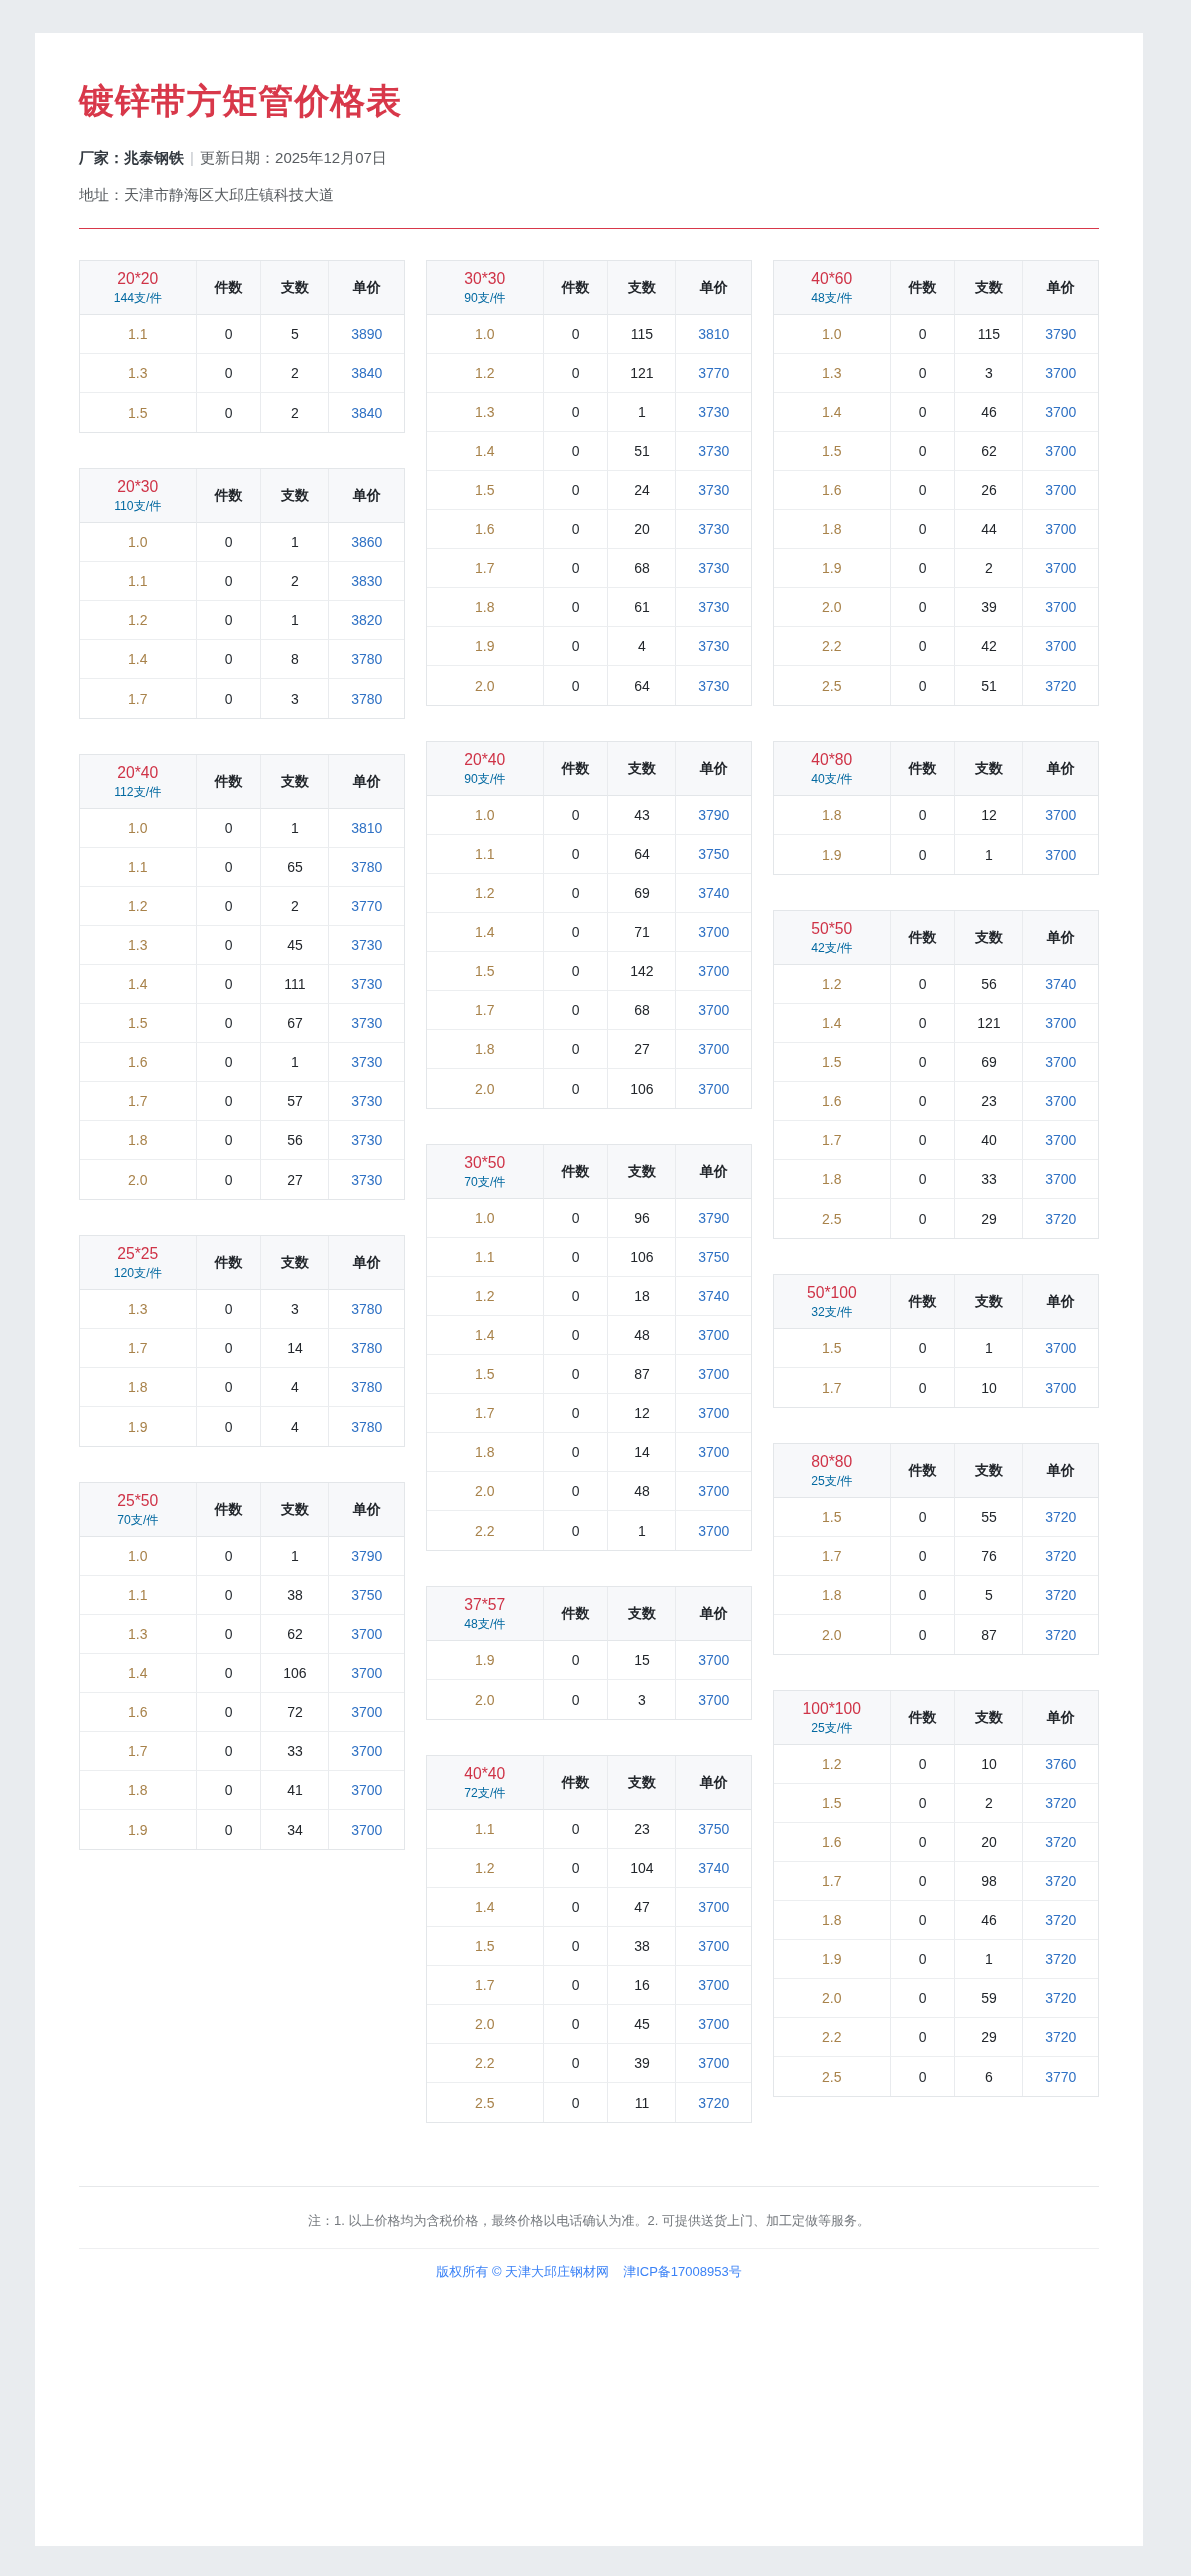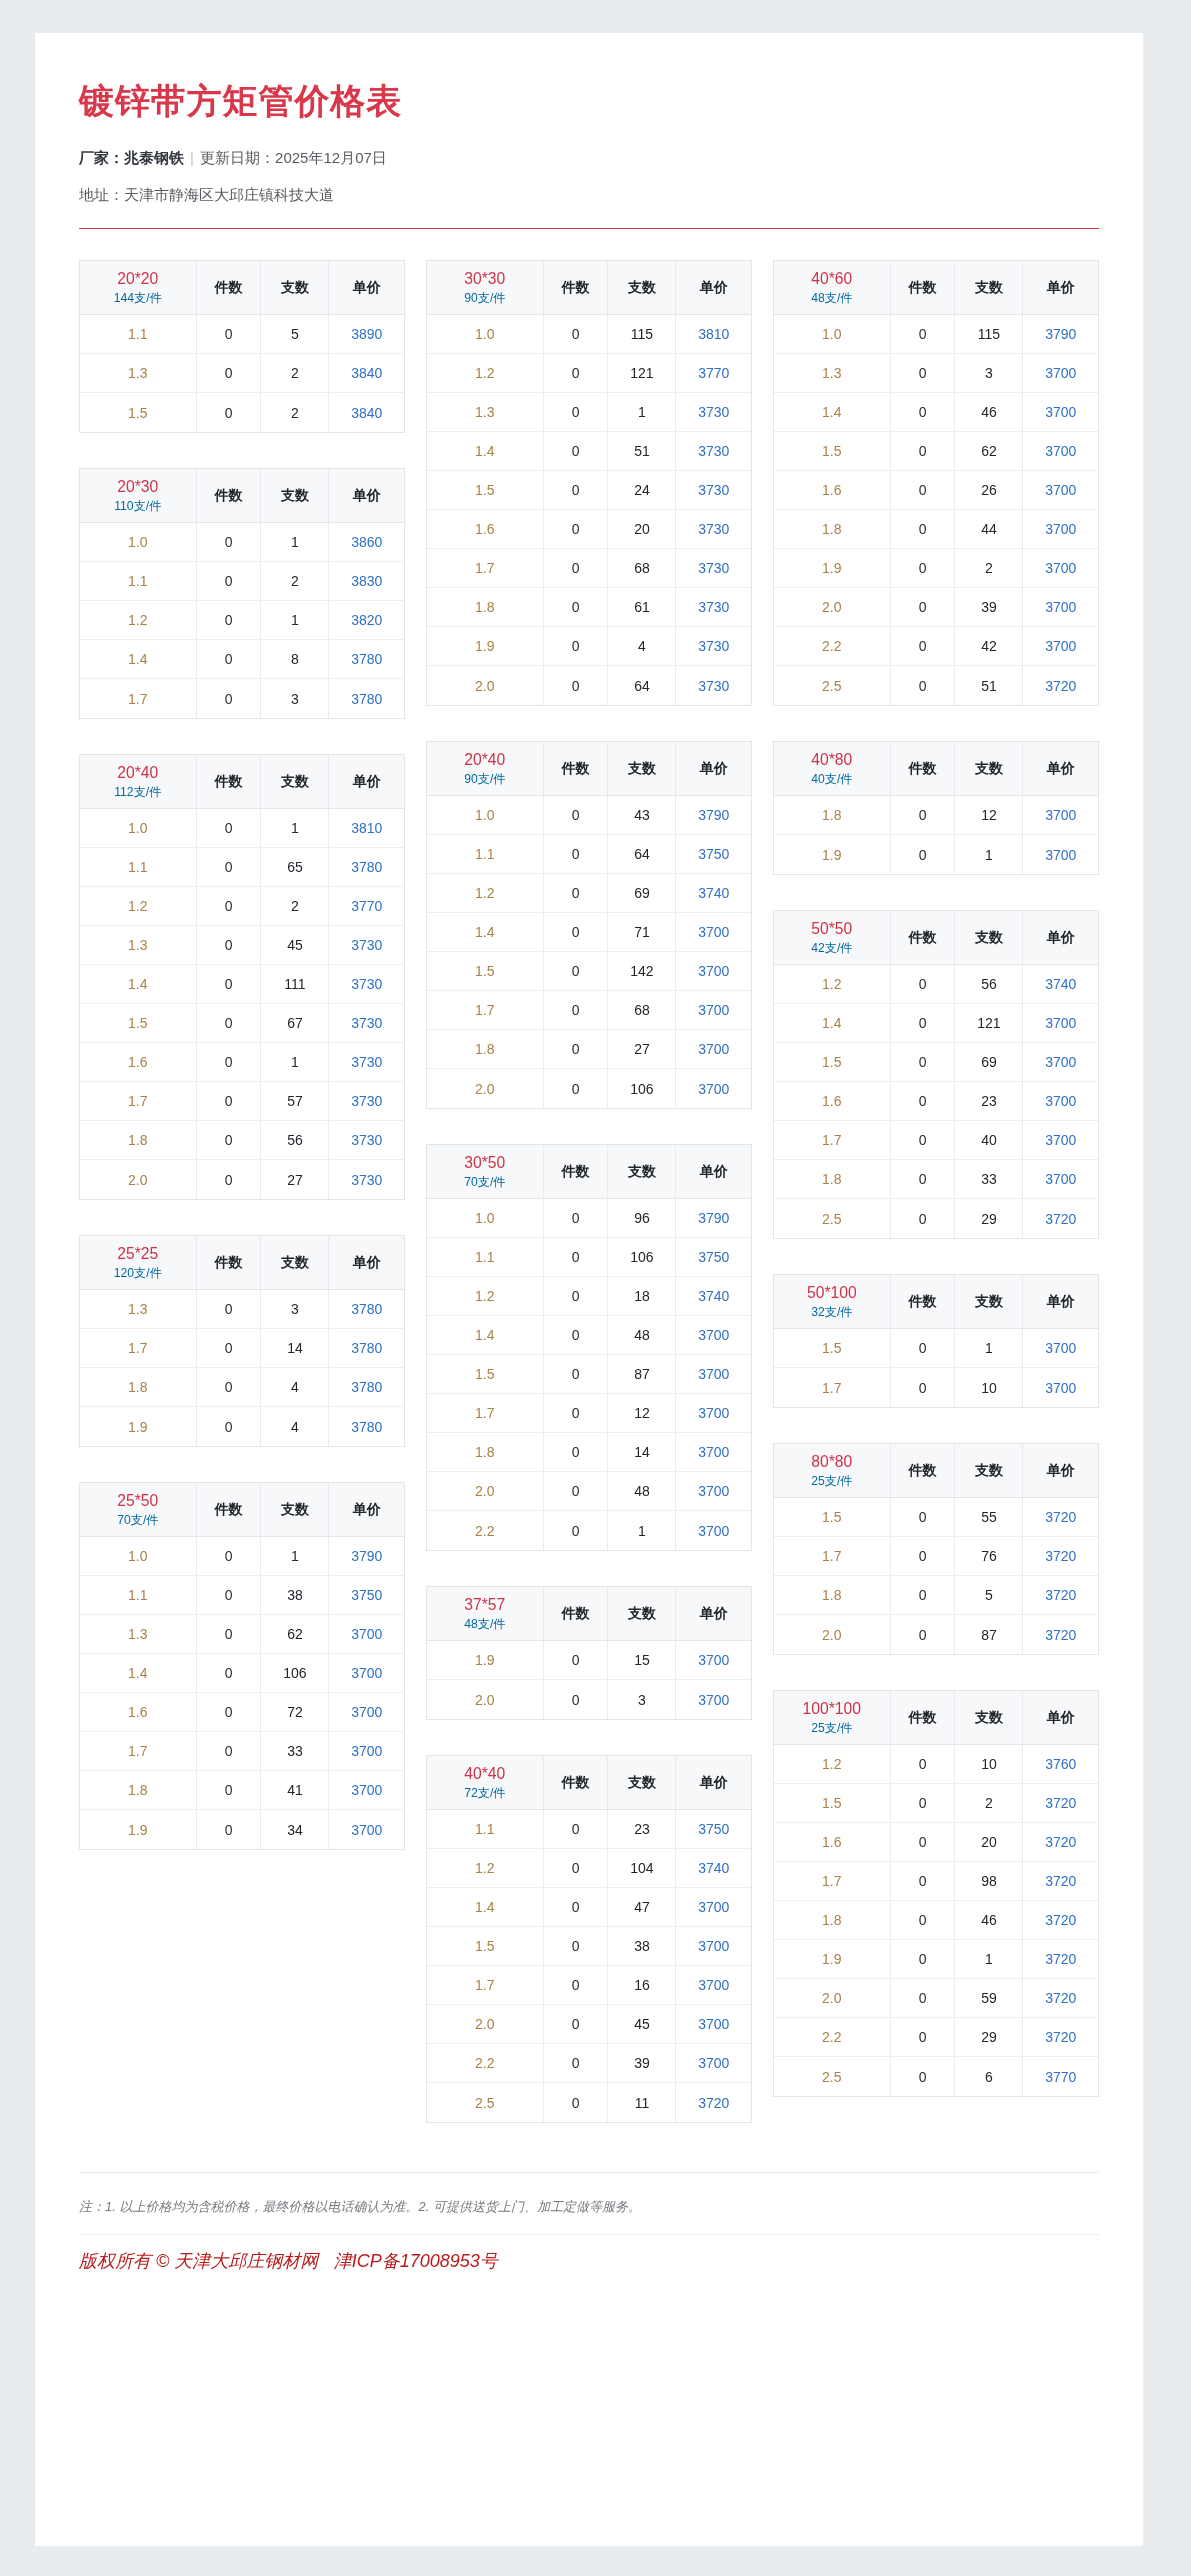--- a/index.html
+++ b/index.html
@@ -114,10 +114,10 @@
 
   
   .footer {
-    margin-top:14px;
+    margin-top:28px;
     padding:24.4px 0 19px 0;
     border-top:0.9px solid #e6e8ea;
-    font-style:italic;
+    text-align:center;
   }
   .footer-note {
     font-size:13px;

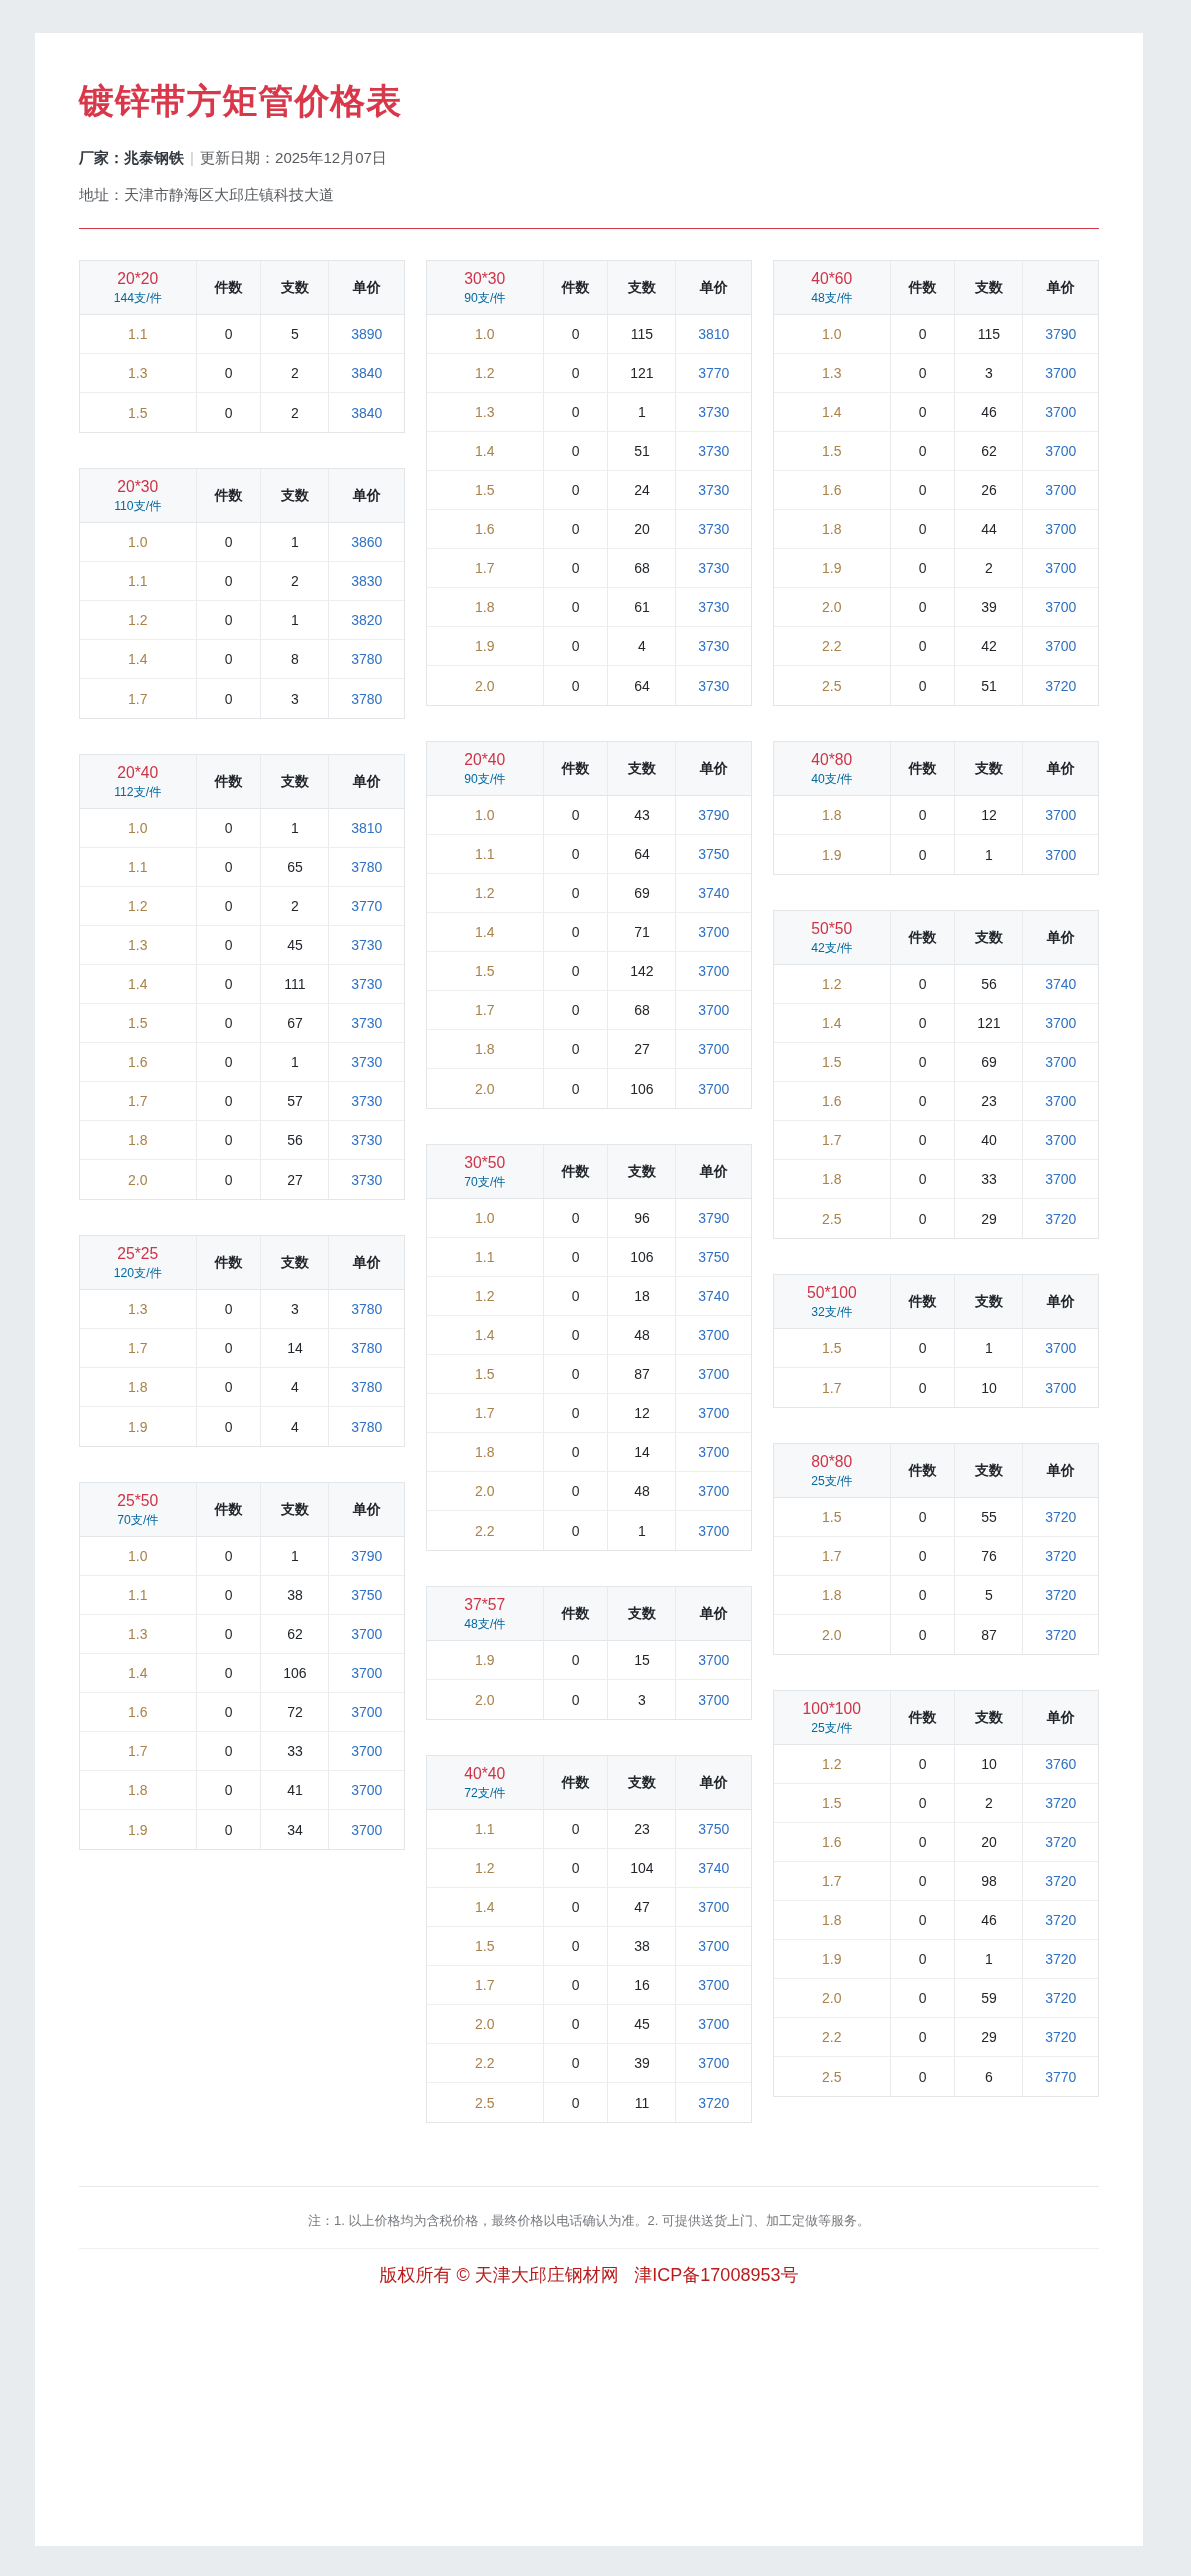--- a/index.html
+++ b/index.html
@@ -126,8 +126,8 @@
     line-height:1.6;
   }
   .footer-copy {
-    font-size:18px;
-    color:#b91c1c;
+    font-size:13px;
+    color:#3b82f6;
     padding-top:14px;
     border-top:0.9px solid #eeeff1;
   }

